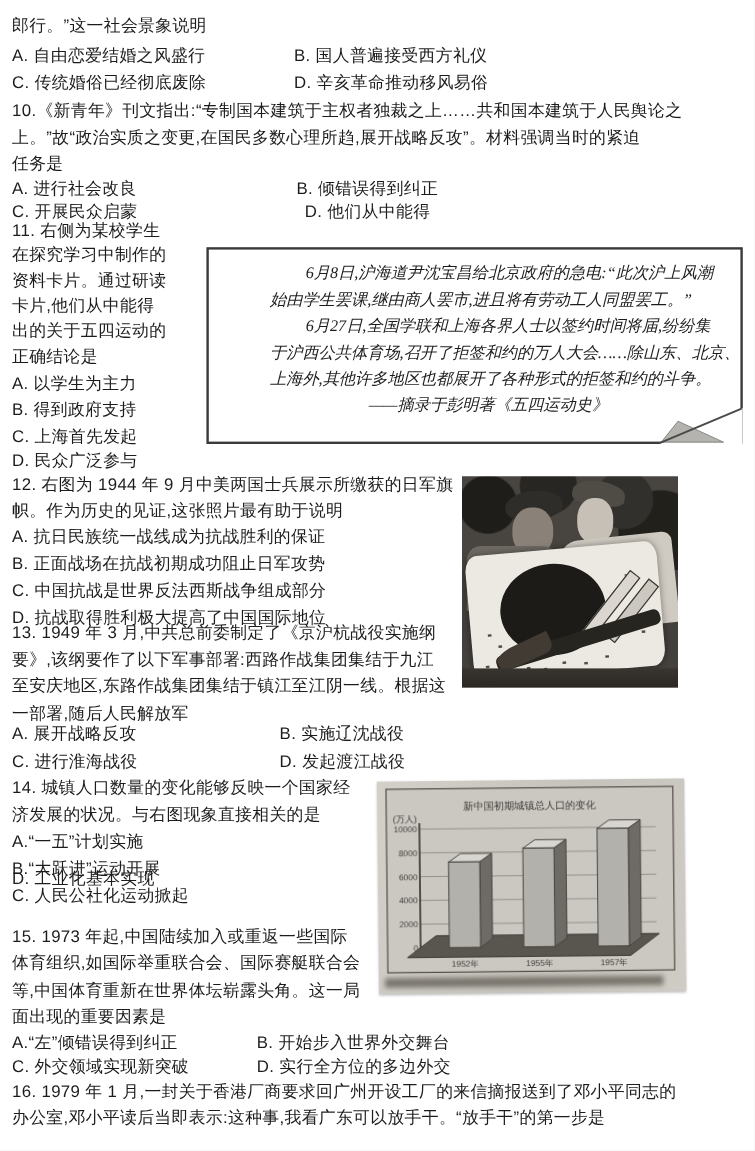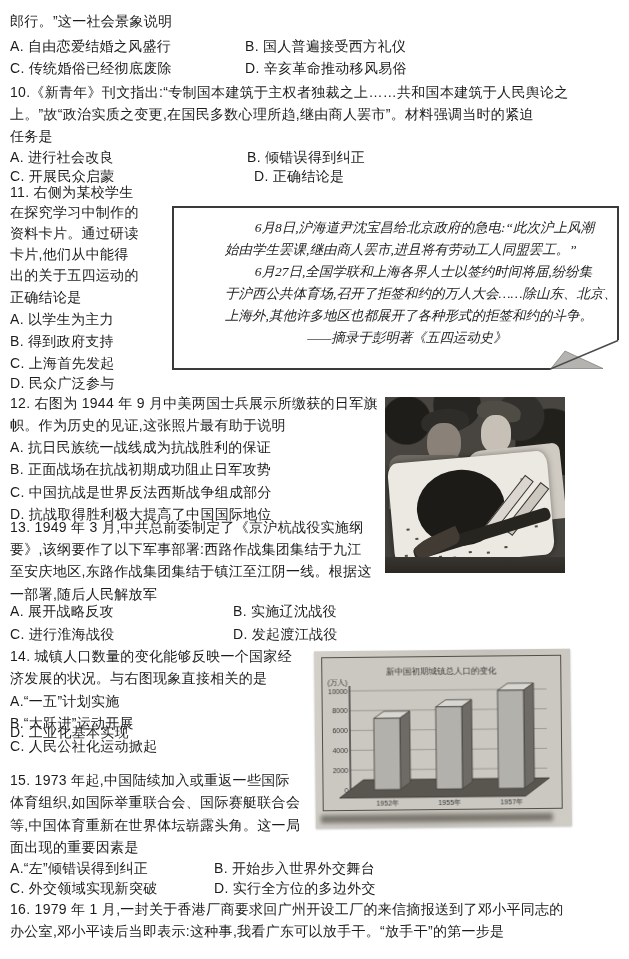--- a/index.html
+++ b/index.html
@@ -62,7 +62,7 @@
   <div class="t" style="left:245px;top:60px">D. 辛亥革命推动移风易俗</div>
 
   <div class="t" style="left:10px;top:84px">10.《新青年》刊文指出:“专制国本建筑于主权者独裁之上……共和国本建筑于人民舆论之</div>
-  <div class="t" style="left:10px;top:106px">上。”故“政治实质之变更,在国民多数心理所趋,继由商人罢市”。材料强调当时的紧迫</div>
+  <div class="t" style="left:10px;top:106px">上。”故“政治实质之变更,在国民多数心理所趋,展开战略反攻”。材料强调当时的紧迫</div>
   <div class="t" style="left:10px;top:128px">任务是</div>
   <div class="t" style="left:10px;top:149px">A. 进行社会改良</div>
   <div class="t" style="left:247px;top:149px">B. 倾错误得到纠正</div>

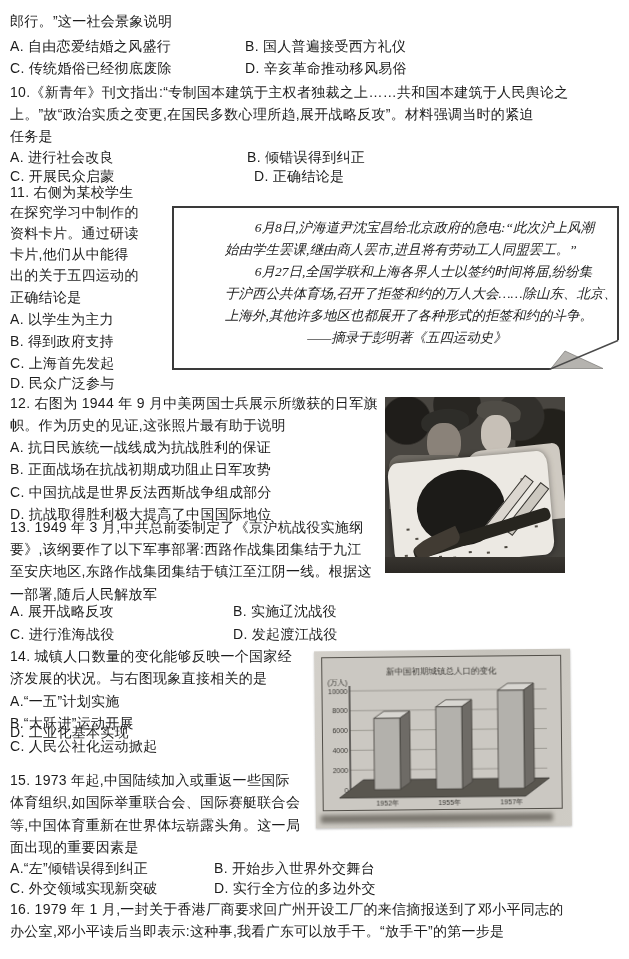--- a/index.html
+++ b/index.html
@@ -67,7 +67,7 @@
   <div class="t" style="left:10px;top:149px">A. 进行社会改良</div>
   <div class="t" style="left:247px;top:149px">B. 倾错误得到纠正</div>
   <div class="t" style="left:10px;top:168px">C. 开展民众启蒙</div>
-  <div class="t" style="left:254px;top:168px">D. 正确结论是</div>
+  <div class="t" style="left:254px;top:168px">D. 他们从中能得</div>
 
   <div class="t" style="left:10px;top:184px">11. 右侧为某校学生</div>
   <div class="t" style="left:10px;top:204px">在探究学习中制作的</div>

